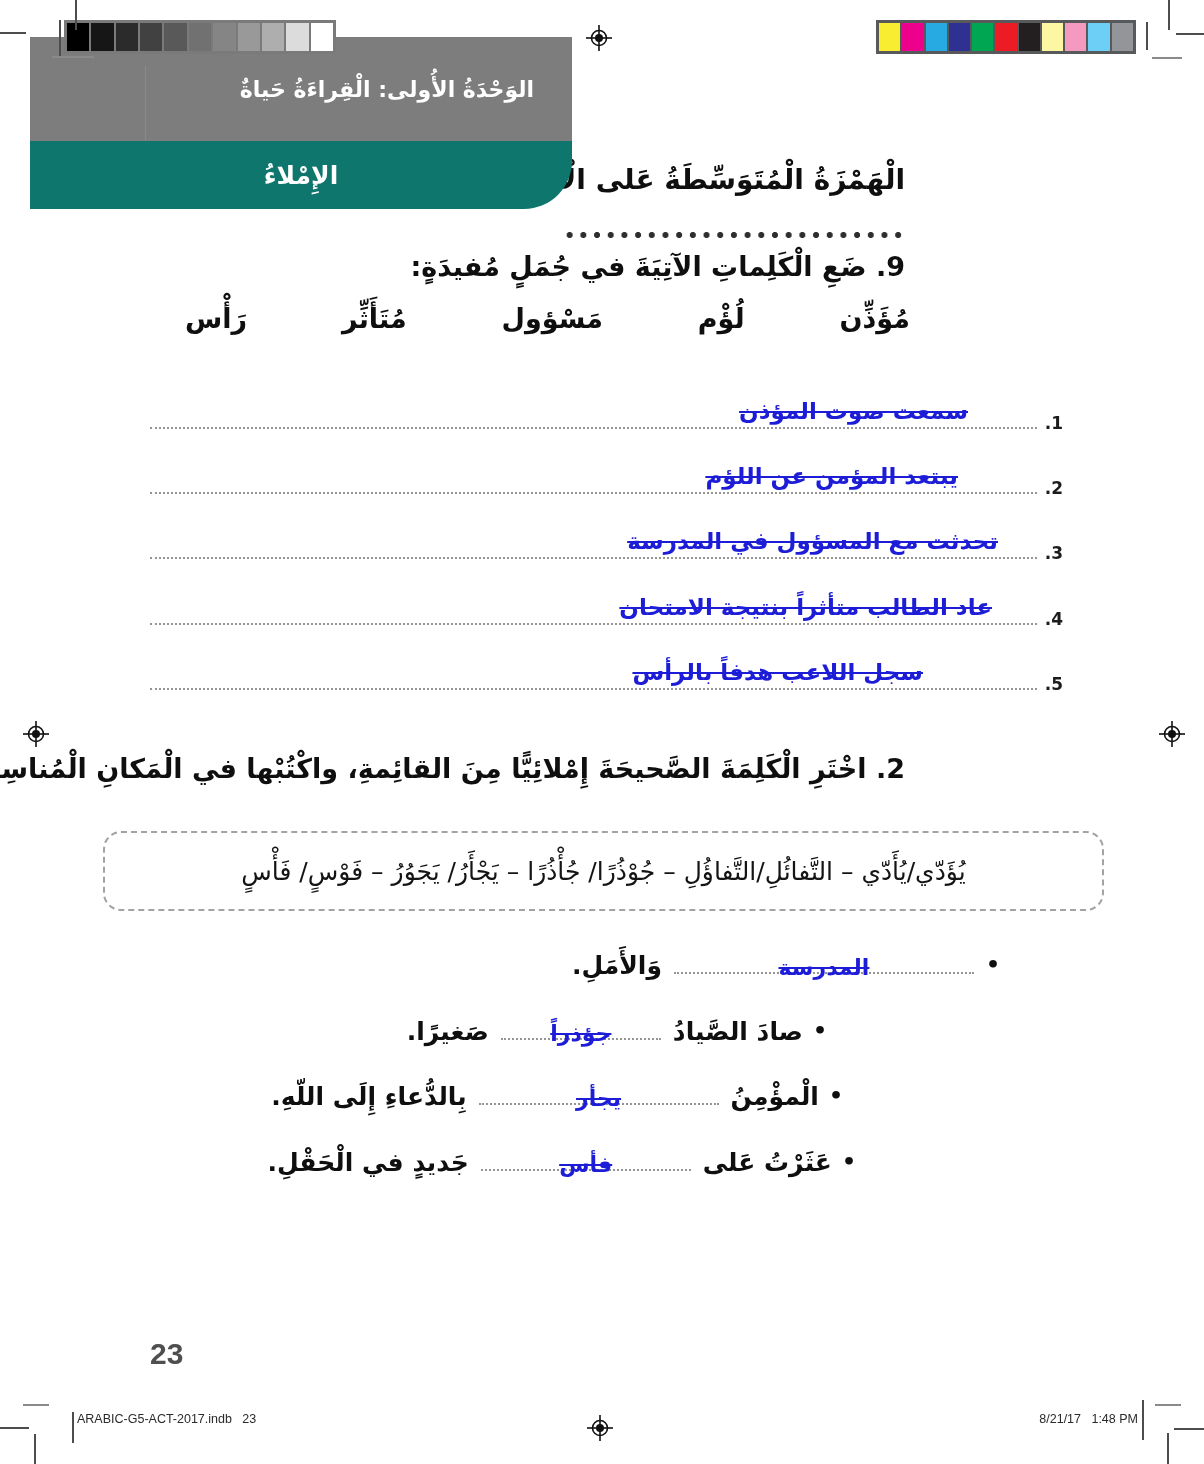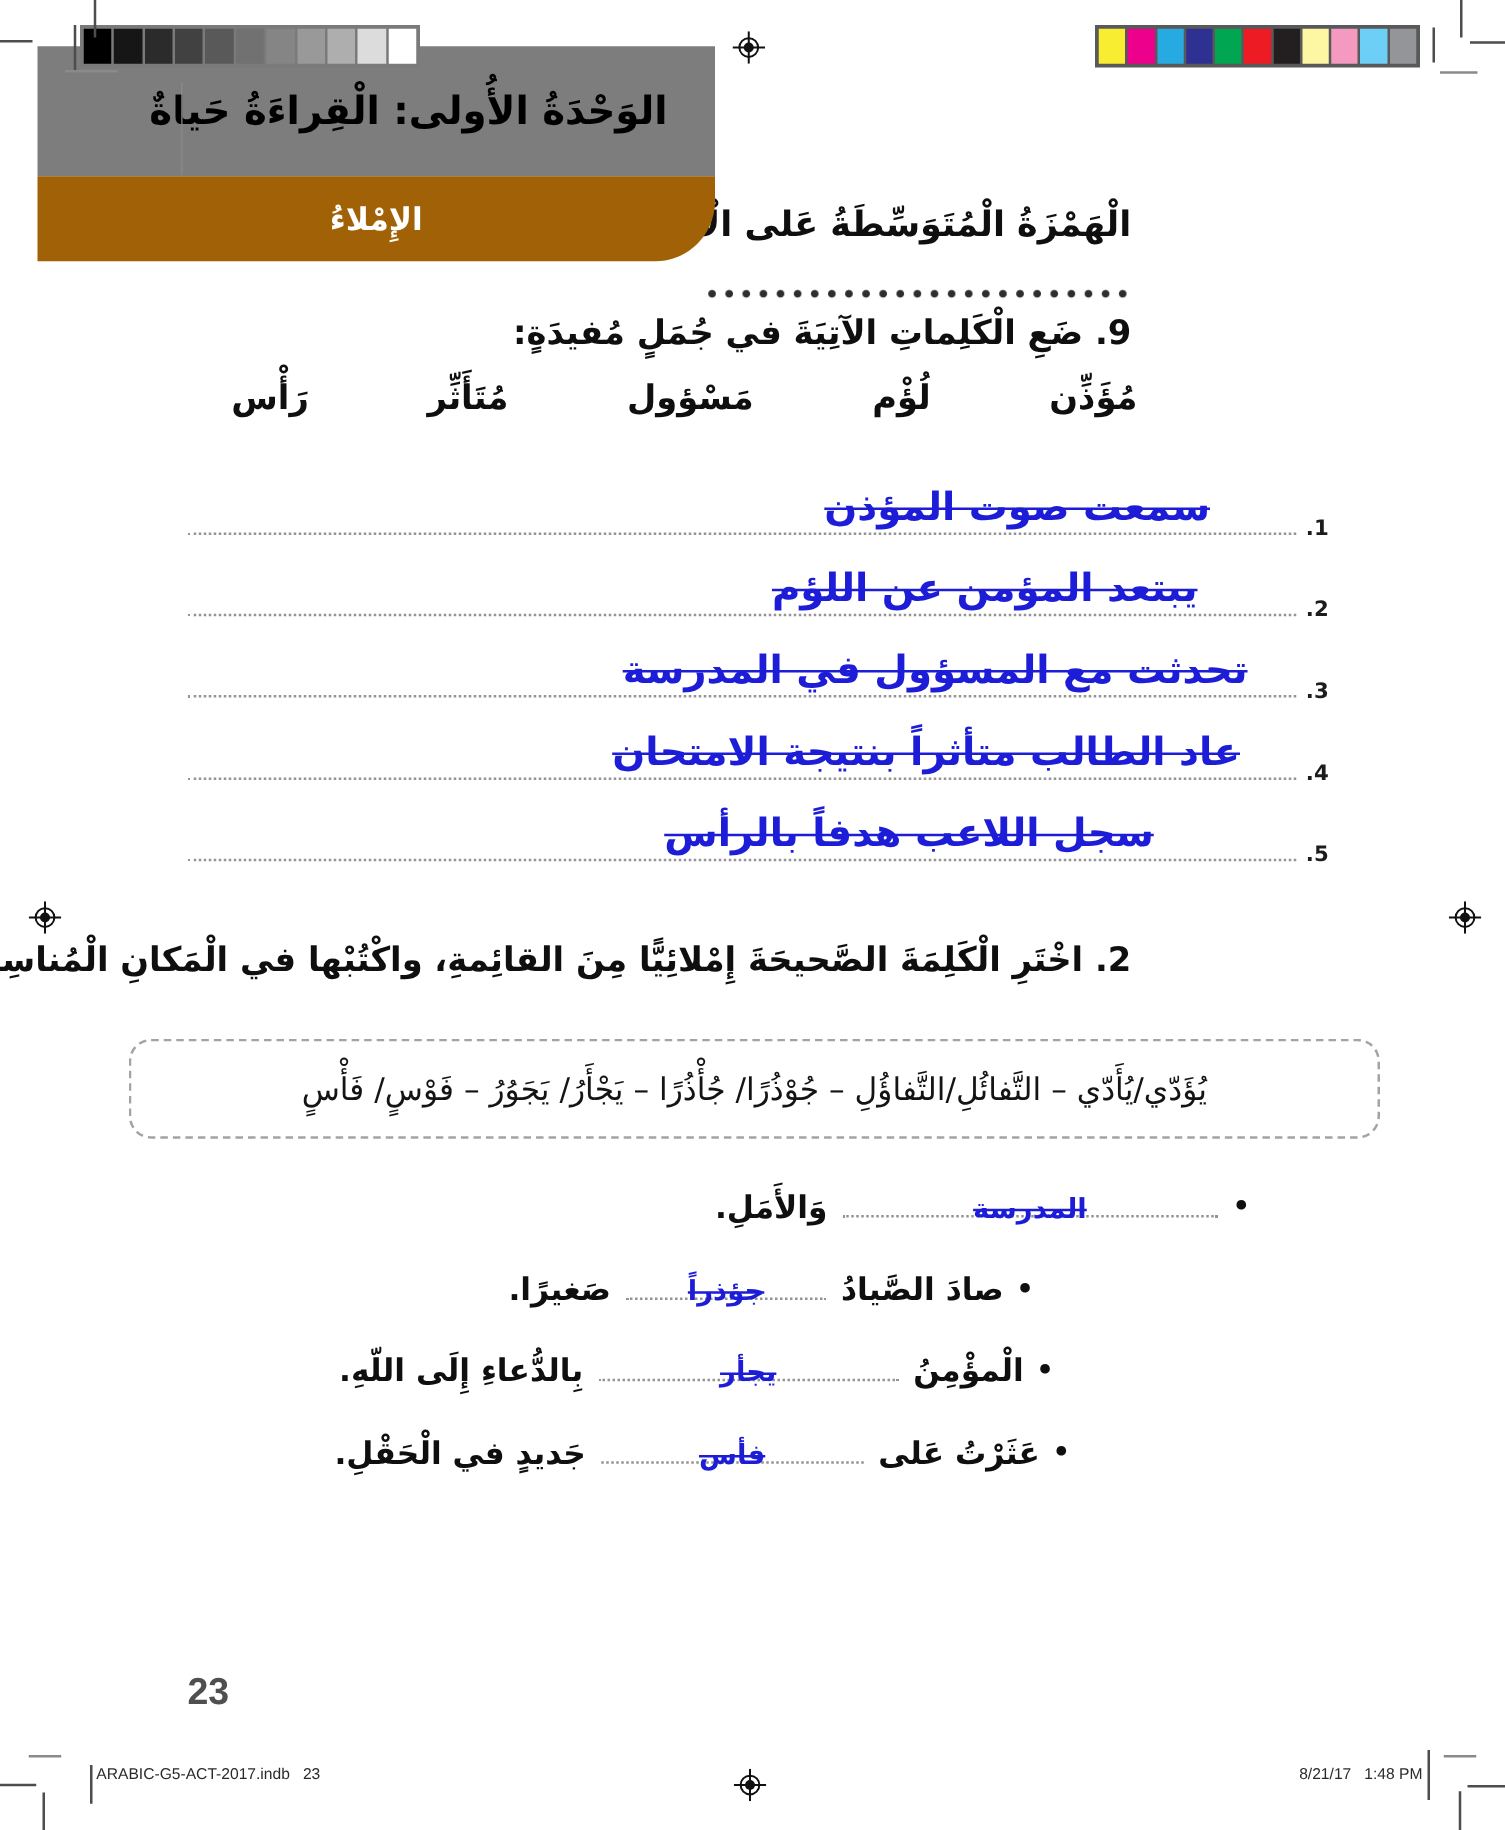--- a/index.html
+++ b/index.html
@@ -30,7 +30,7 @@
     background:#7d7d7d; display:flex; align-items:center; justify-content:flex-end;
     padding-right:38px; box-sizing:border-box; z-index:2;
   }
-  .banner-dark .t{font-size:31px; color:#000000;}
+  .banner-dark .t{font-size:22px; color:#ffffff;}
   .banner-light{
     position:absolute; left:30px; top:141px; width:542px; height:68px;
     background:#a16207; border-bottom-right-radius:48px;

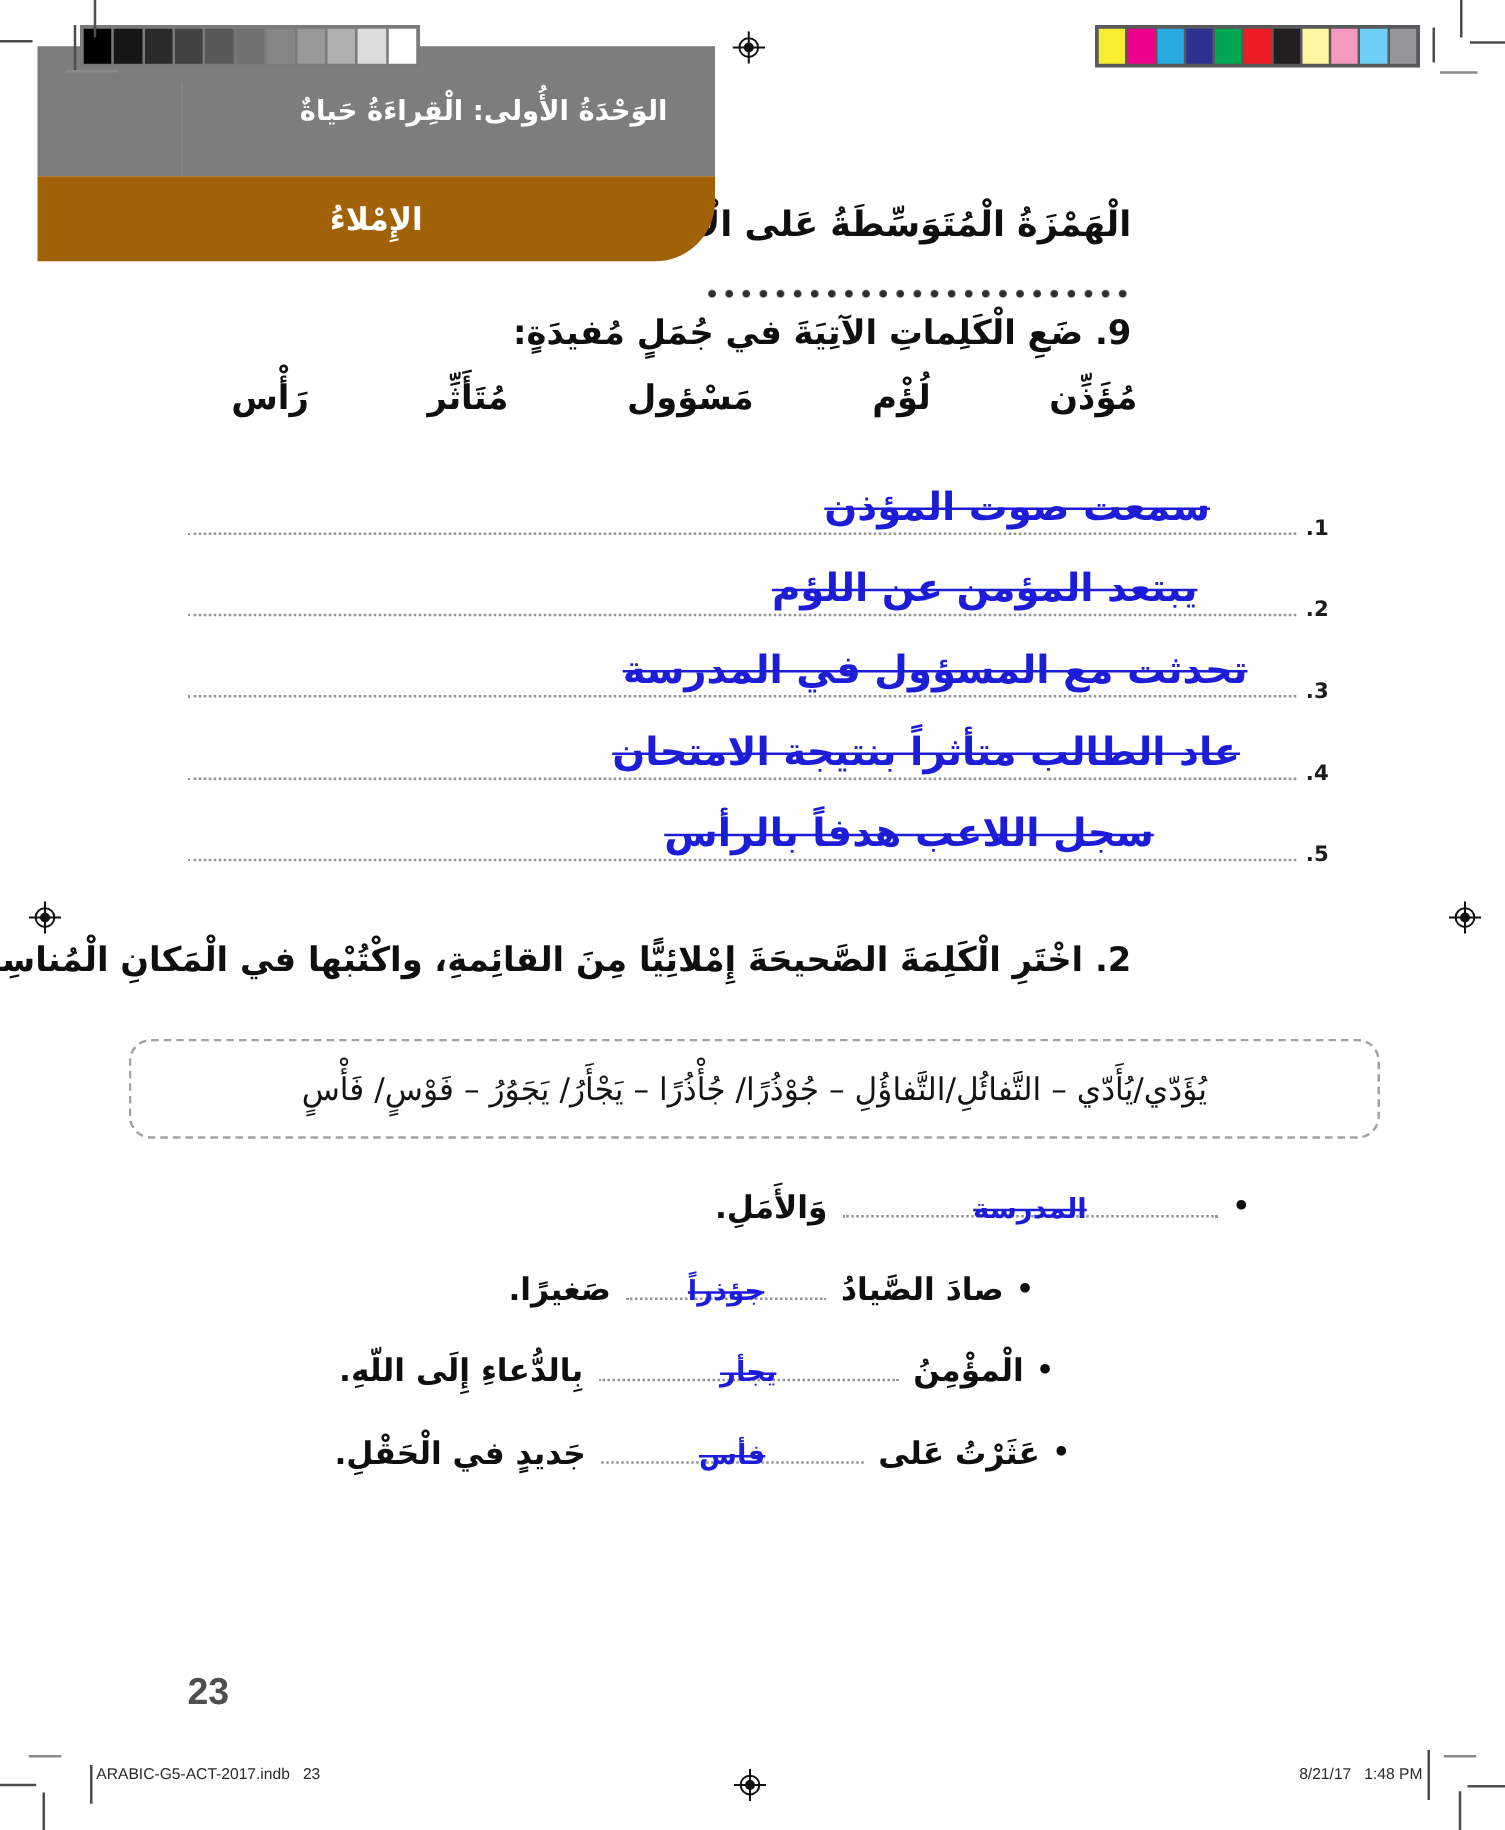--- a/index.html
+++ b/index.html
@@ -33,7 +33,7 @@
   .banner-dark .t{font-size:22px; color:#ffffff;}
   .banner-light{
     position:absolute; left:30px; top:141px; width:542px; height:68px;
-    background:#a16207; border-bottom-right-radius:48px;
+    background:#0f766e; border-bottom-right-radius:48px;
     display:flex; align-items:center; justify-content:center; z-index:2;
   }
   .banner-light .t{font-size:25px; color:#ffffff;}

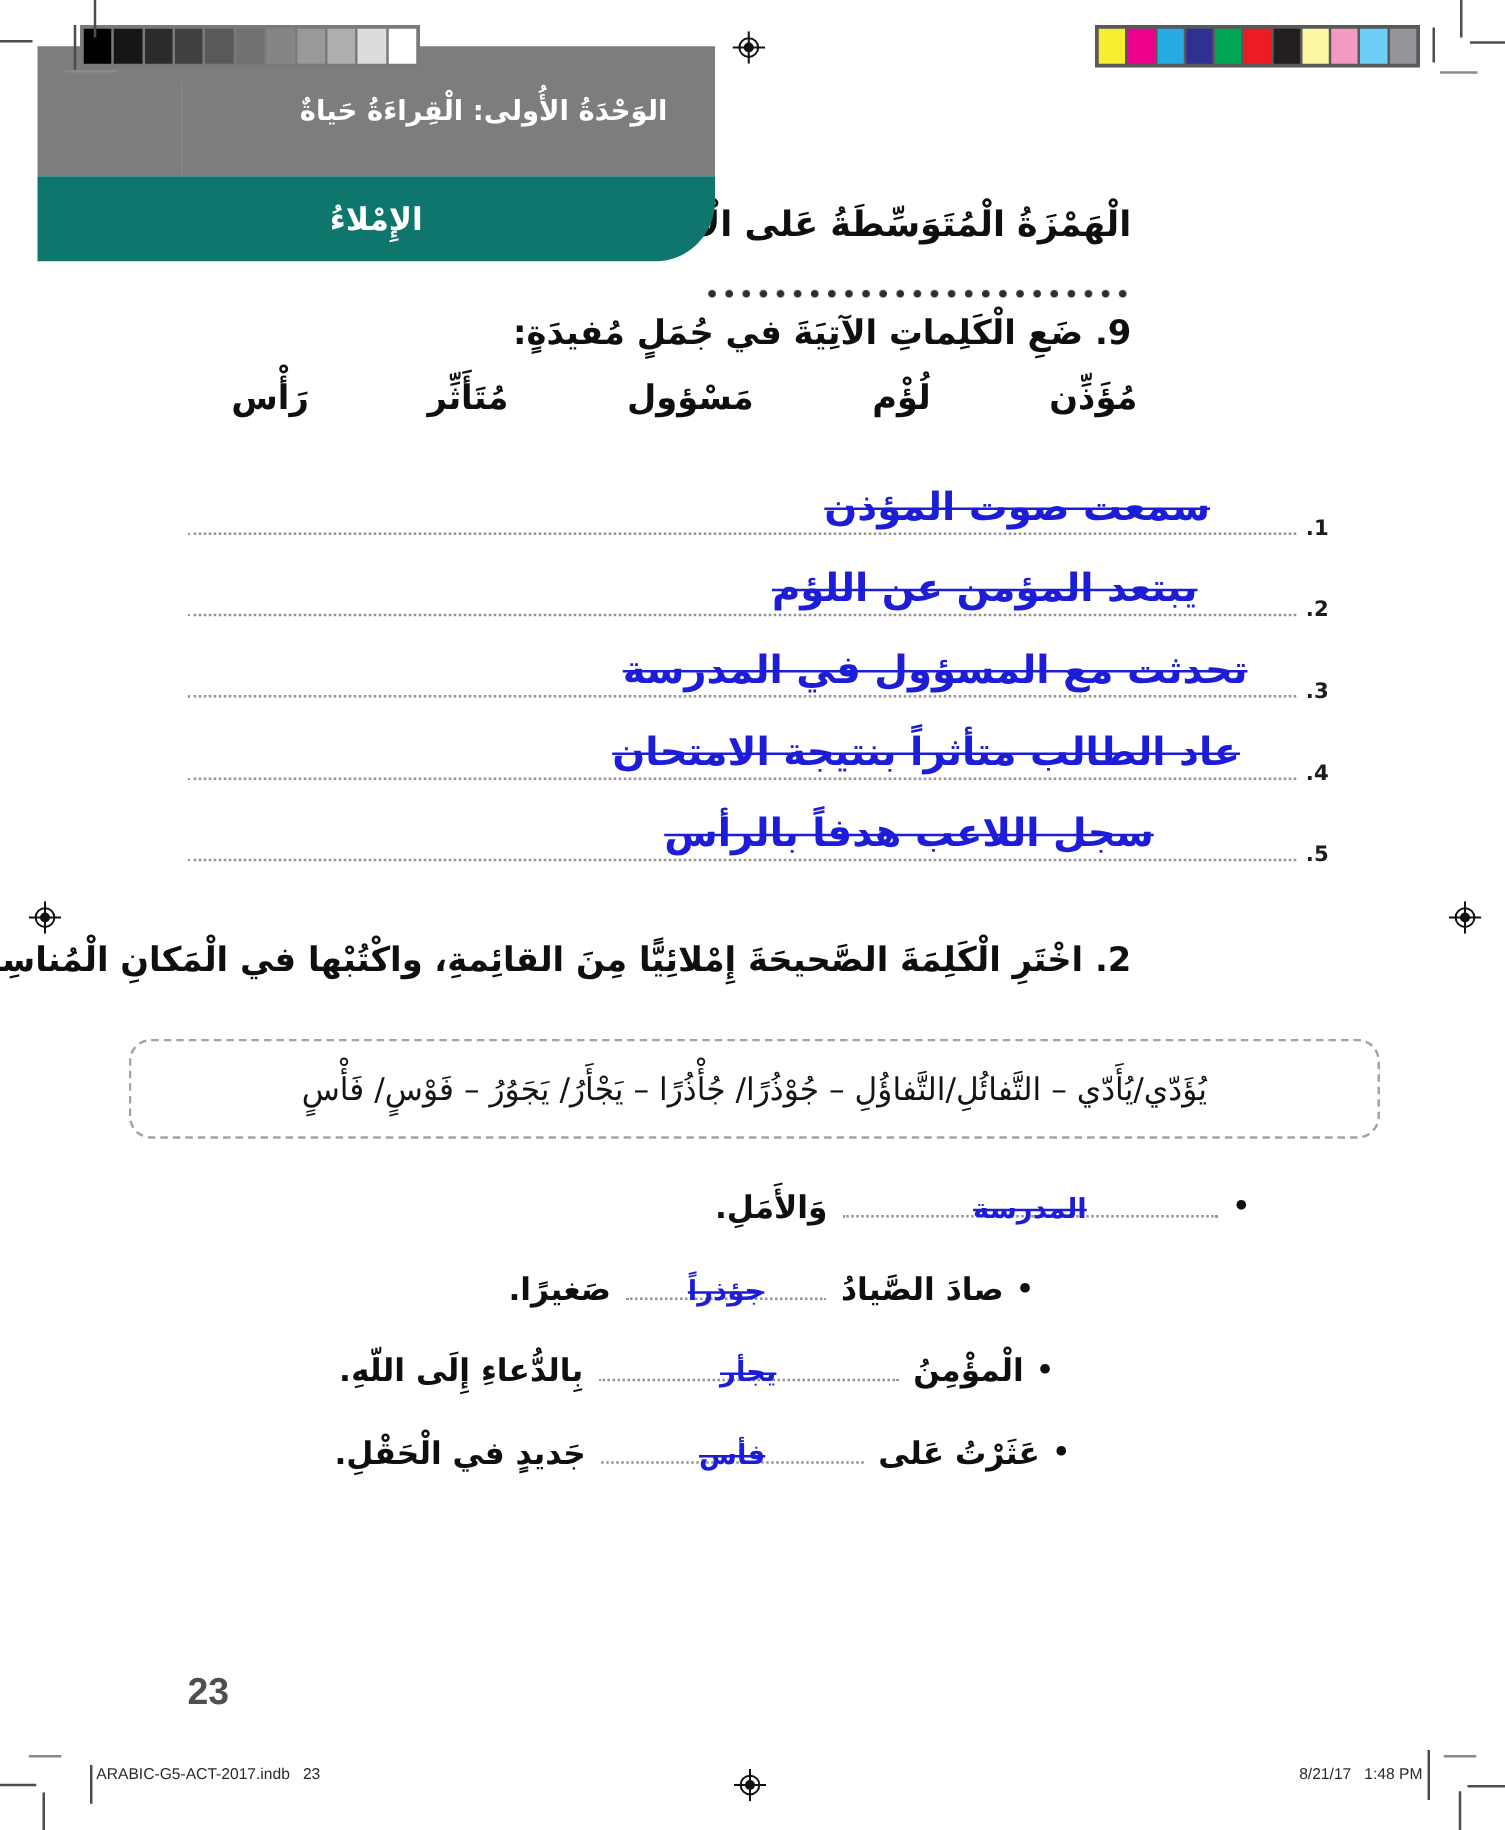--- a/index.html
+++ b/index.html
@@ -67,7 +67,7 @@
   .dots-leader{flex:1; height:4px; border-bottom:2px dotted #949494;}
   .blue-ans{
     position:absolute; bottom:9px; direction:rtl; white-space:nowrap;
-    font-size:31px; font-weight:bold; color:#1d1dd8;
+    font-size:23px; font-weight:bold; color:#1d1dd8;
     text-decoration:line-through; text-decoration-thickness:2.2px; padding:0 10px;
   }
 

